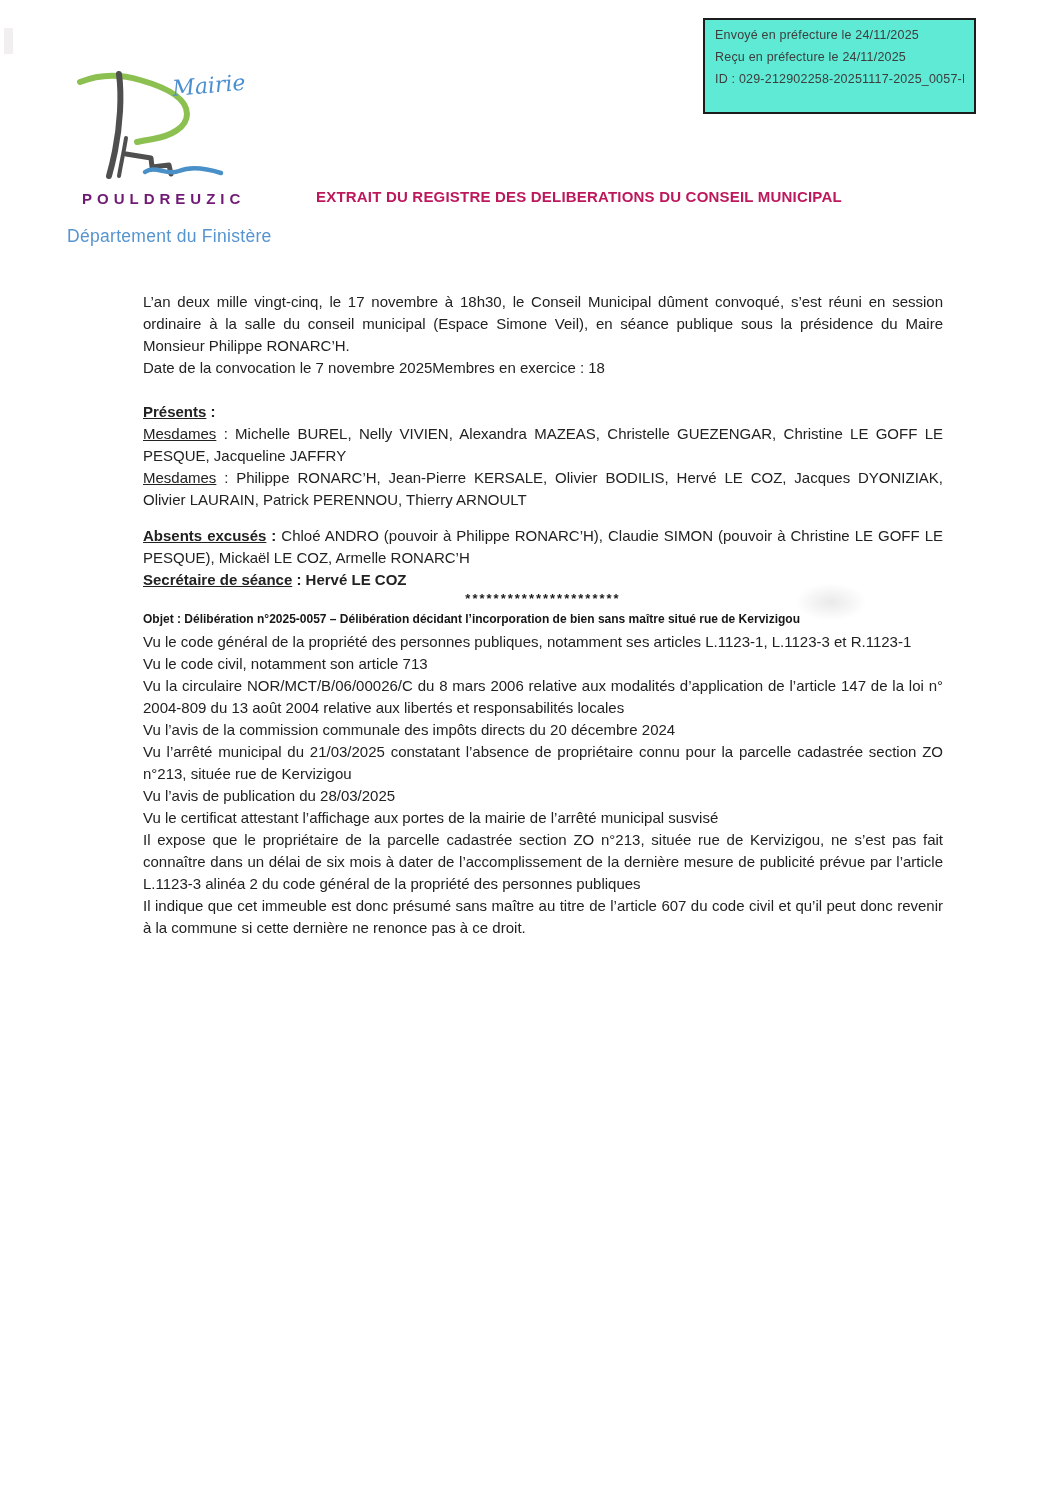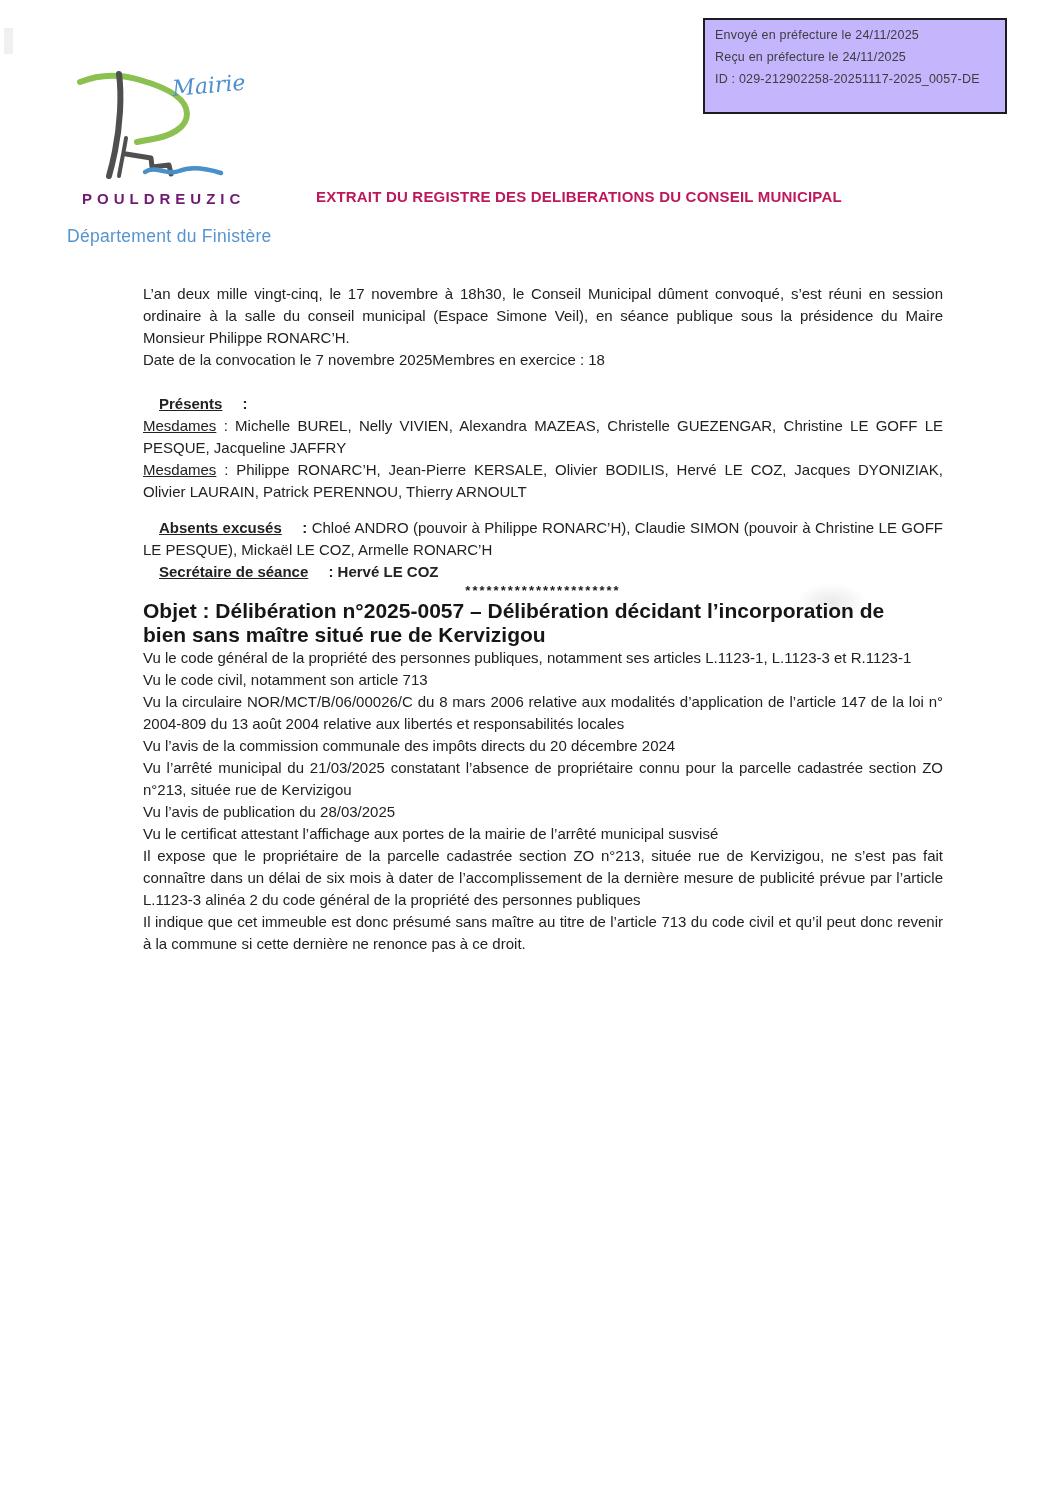--- a/index.html
+++ b/index.html
@@ -10,9 +10,9 @@
   }
   
   .stamp-box{
-    position:absolute;left:703px;top:18px;width:304px;height:96px;
+    position:absolute;left:703px;top:18px;width:273px;height:96px;
     border:2px solid #1c1c1c;box-sizing:border-box;padding:4px 10px 15px 10px;
-    background:#c4b5fd;
+    background:#5eead4;
   }
   .stamp-line{
     font-size:12.5px;line-height:22px;color:#3d3d3d;letter-spacing:.2px;

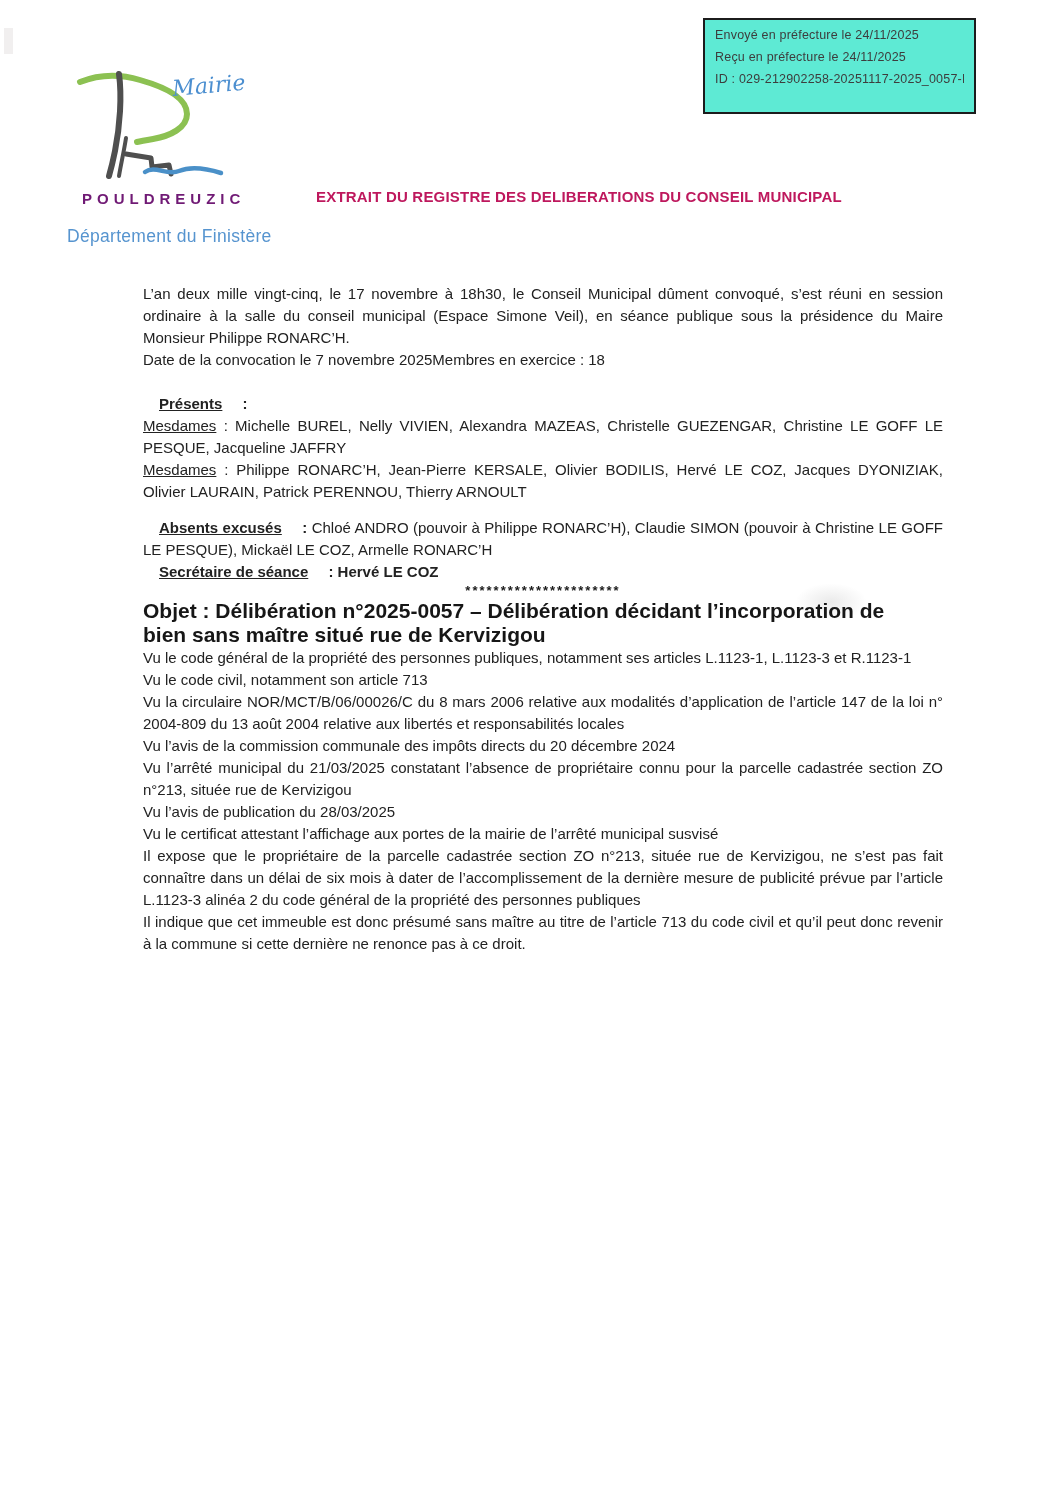--- a/index.html
+++ b/index.html
@@ -38,7 +38,7 @@
   }
   
   .content{
-    position:absolute;left:143px;top:283px;width:800px;
+    position:absolute;left:143px;top:291px;width:800px;
     font-size:15px;line-height:22px;color:#222222;
   }
   .content p{margin:0;}

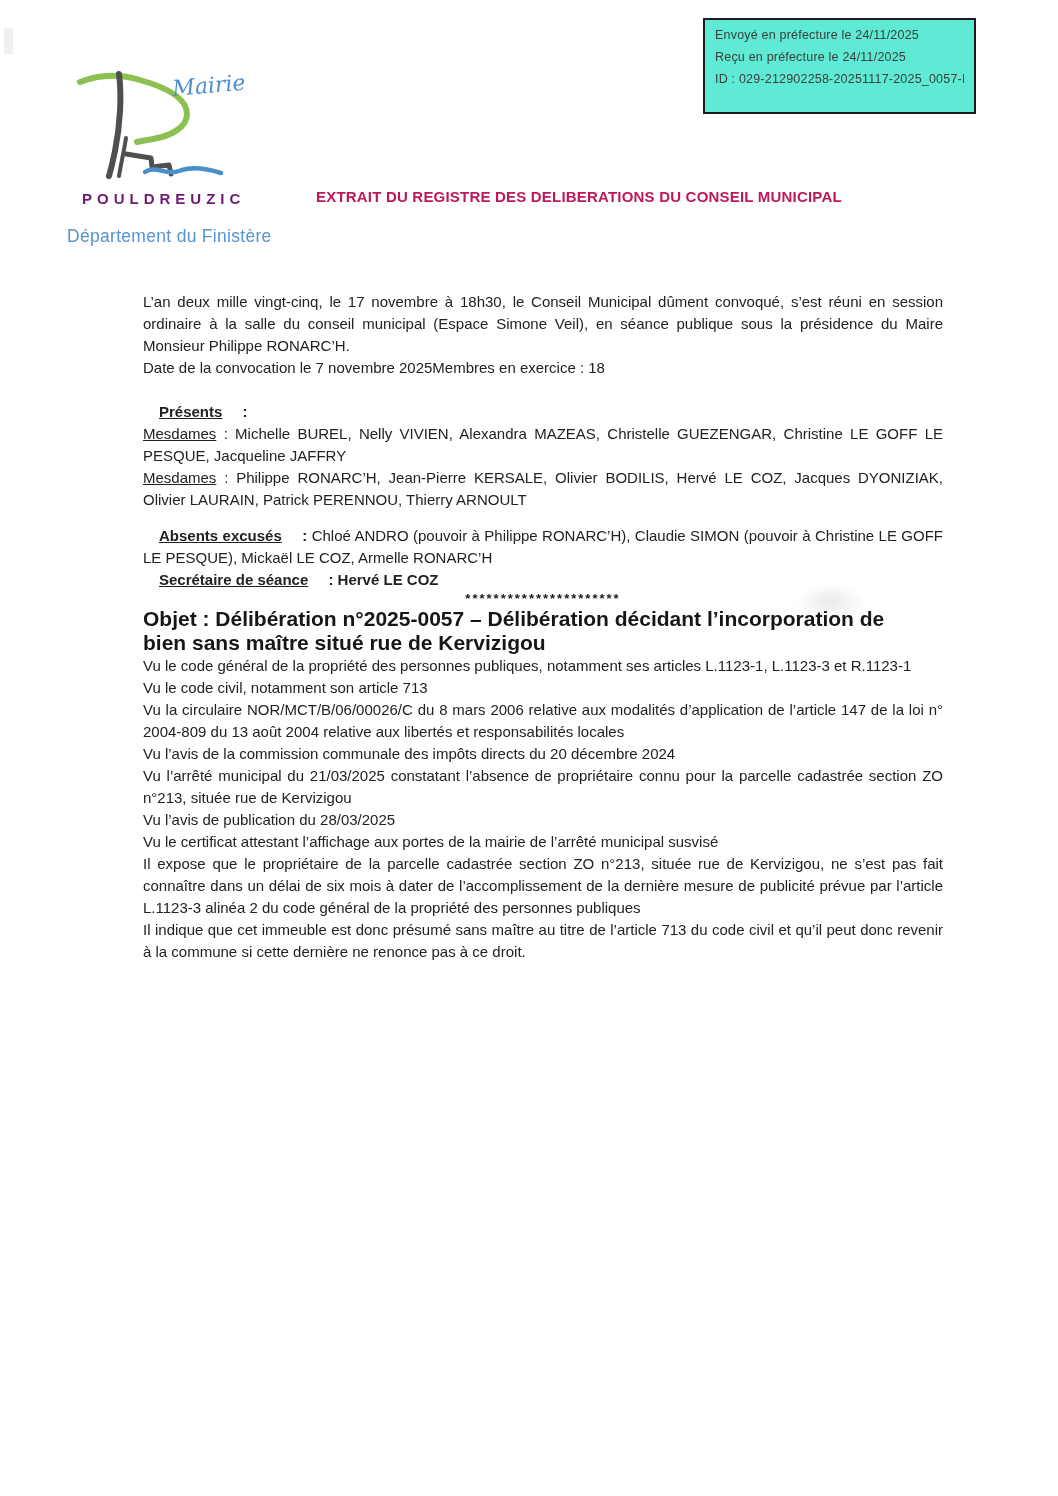--- a/index.html
+++ b/index.html
@@ -43,7 +43,7 @@
   }
   .content p{margin:0;}
   .jst{text-align:justify;}
-  .b{font-weight:bold;margin-left:16px;}
+  .b{font-weight:bold;}
   .u{text-decoration:underline;}
   .intro{margin-bottom:14px;}
   .conv-row{display:flex;justify-content:flex-start;margin-bottom:22px;}

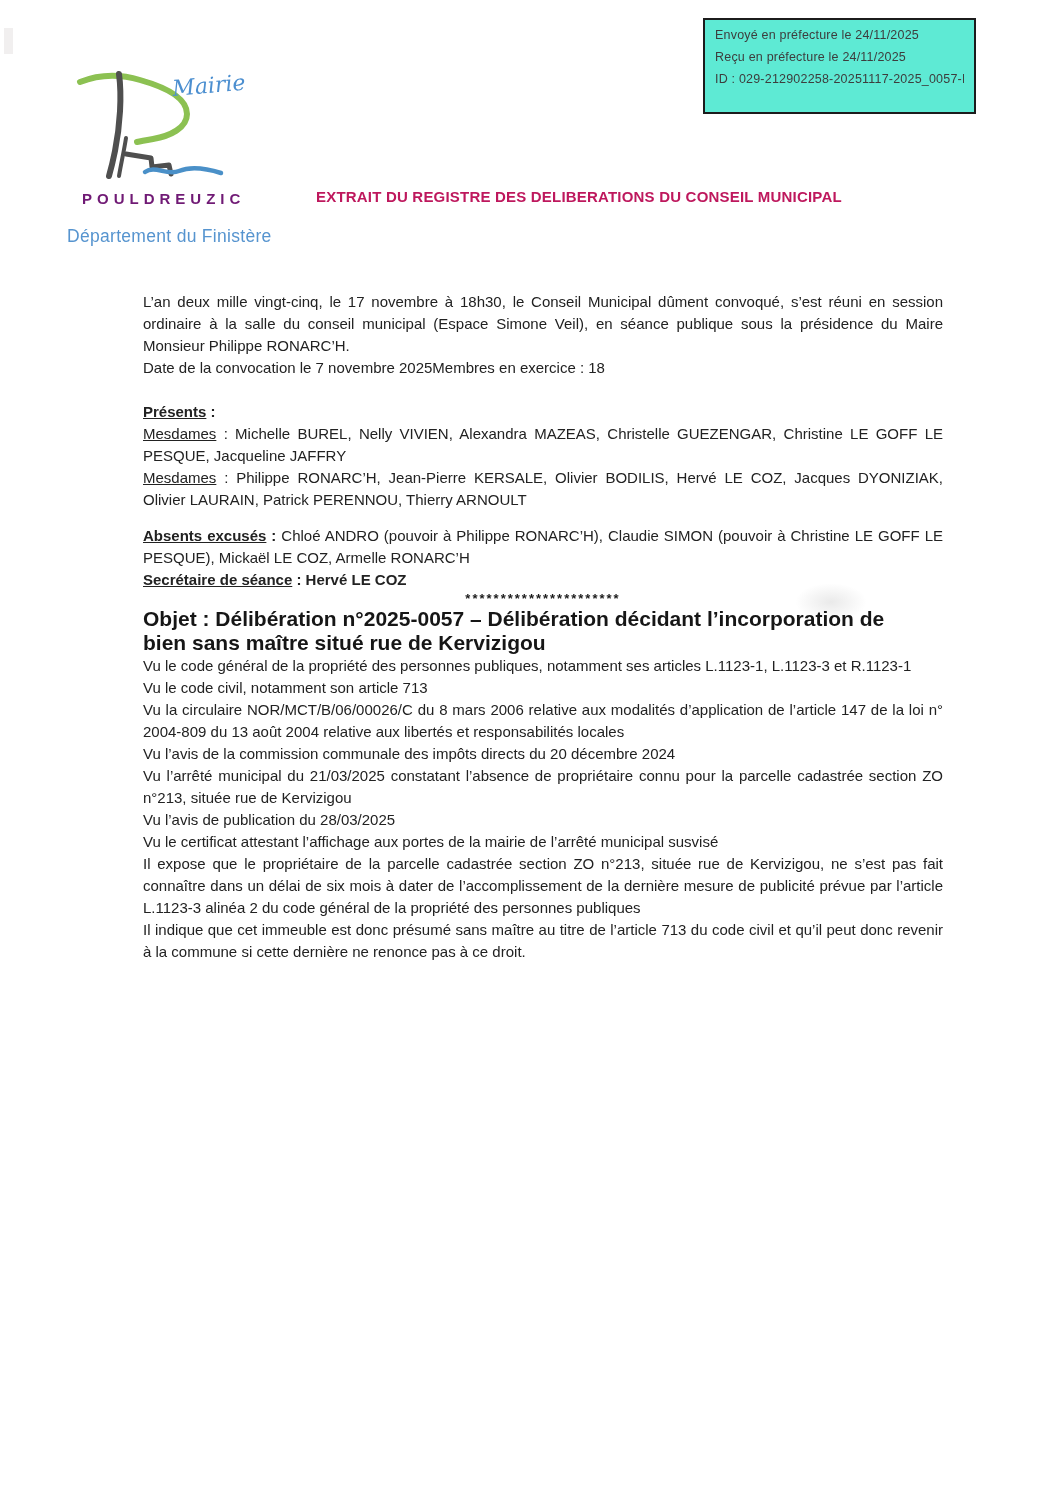--- a/index.html
+++ b/index.html
@@ -54,7 +54,7 @@
     line-height:16px;margin:0 0 22px 40px;color:#1a1a1a;
   }
   .objet{
-    width:770px;font-size:21px;font-weight:bold;line-height:24px;
+    width:770px;font-size:12px;font-weight:bold;line-height:24px;
     color:#161616;margin-bottom:44px;
   }
   .vu{margin-bottom:13px;}

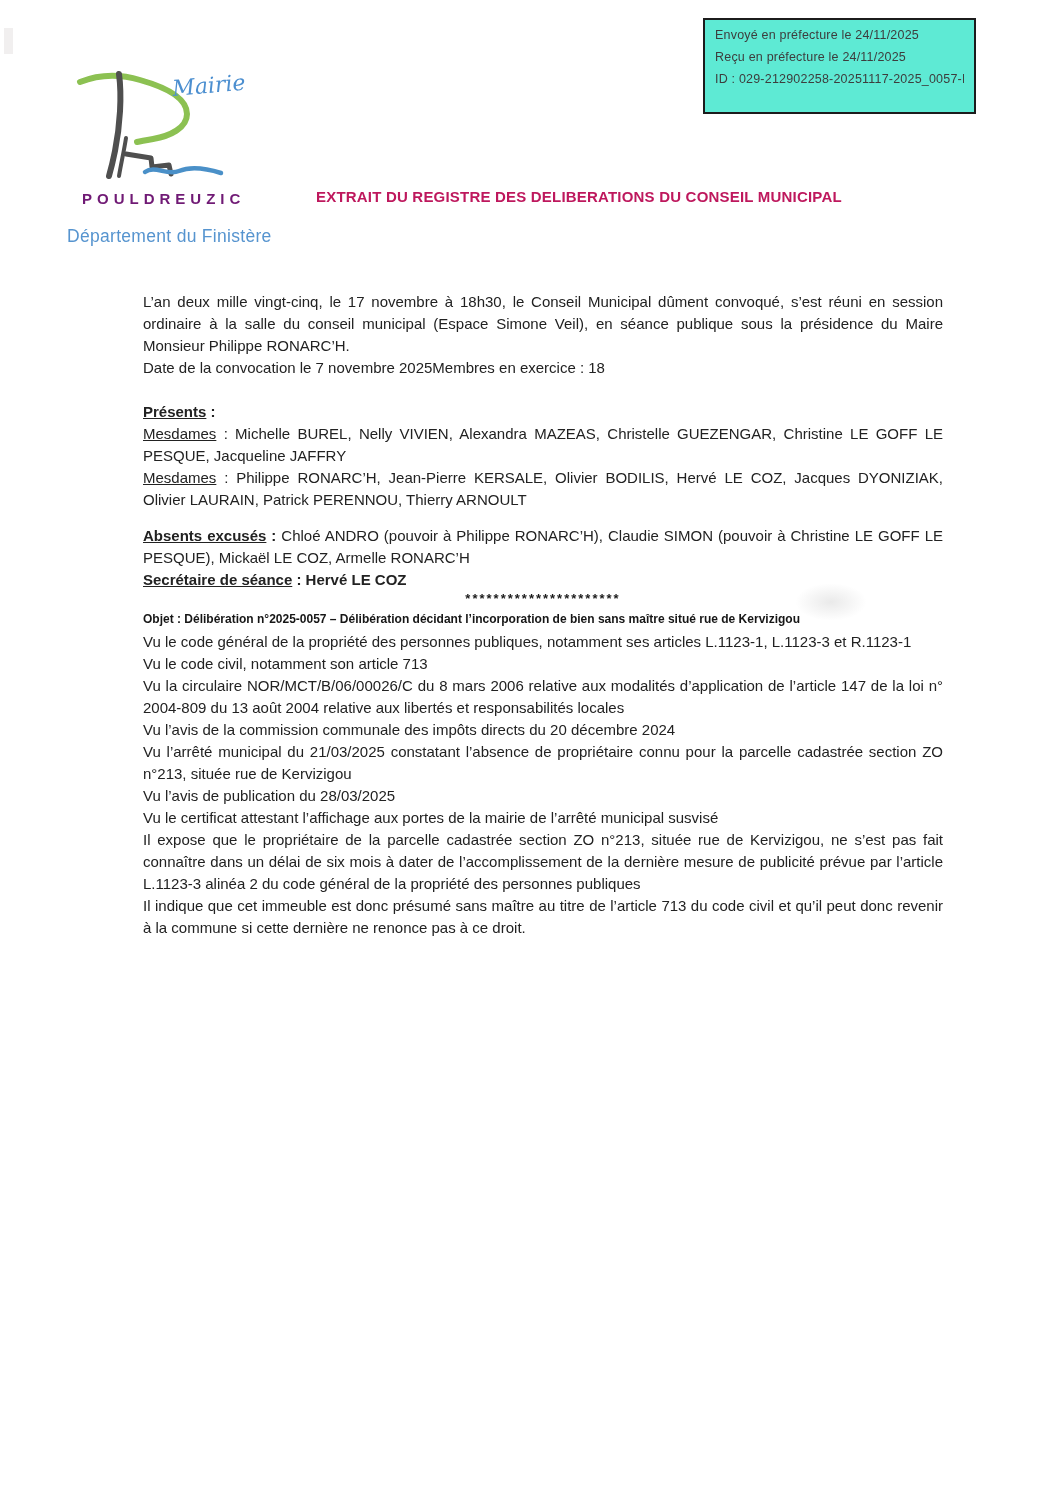--- a/index.html
+++ b/index.html
@@ -126,7 +126,7 @@
   <p class="vu jst">Vu le certificat attestant l’affichage aux portes de la mairie de l’arrêté municipal susvisé</p>
 
   <p class="para jst">Il expose que le propriétaire de la parcelle cadastrée section ZO n°213, située rue de Kervizigou, ne s’est pas fait connaître dans un délai de six mois à dater de l’accomplissement de la dernière mesure de publicité prévue par l’article L.1123-3 alinéa 2 du code général de la propriété des personnes publiques</p>
-  <p class="para jst">Il indique que cet immeuble est donc présumé sans maître au titre de l’article 713 du code civil et qu’il peut donc revenir à la commune si cette dernière ne renonce pas à ce droit.</p>
+  <p class="para jst">Il indique que cet immeuble est donc présumé sans maître au titre de l’article 607 du code civil et qu’il peut donc revenir à la commune si cette dernière ne renonce pas à ce droit.</p>
 
 </div>
 

